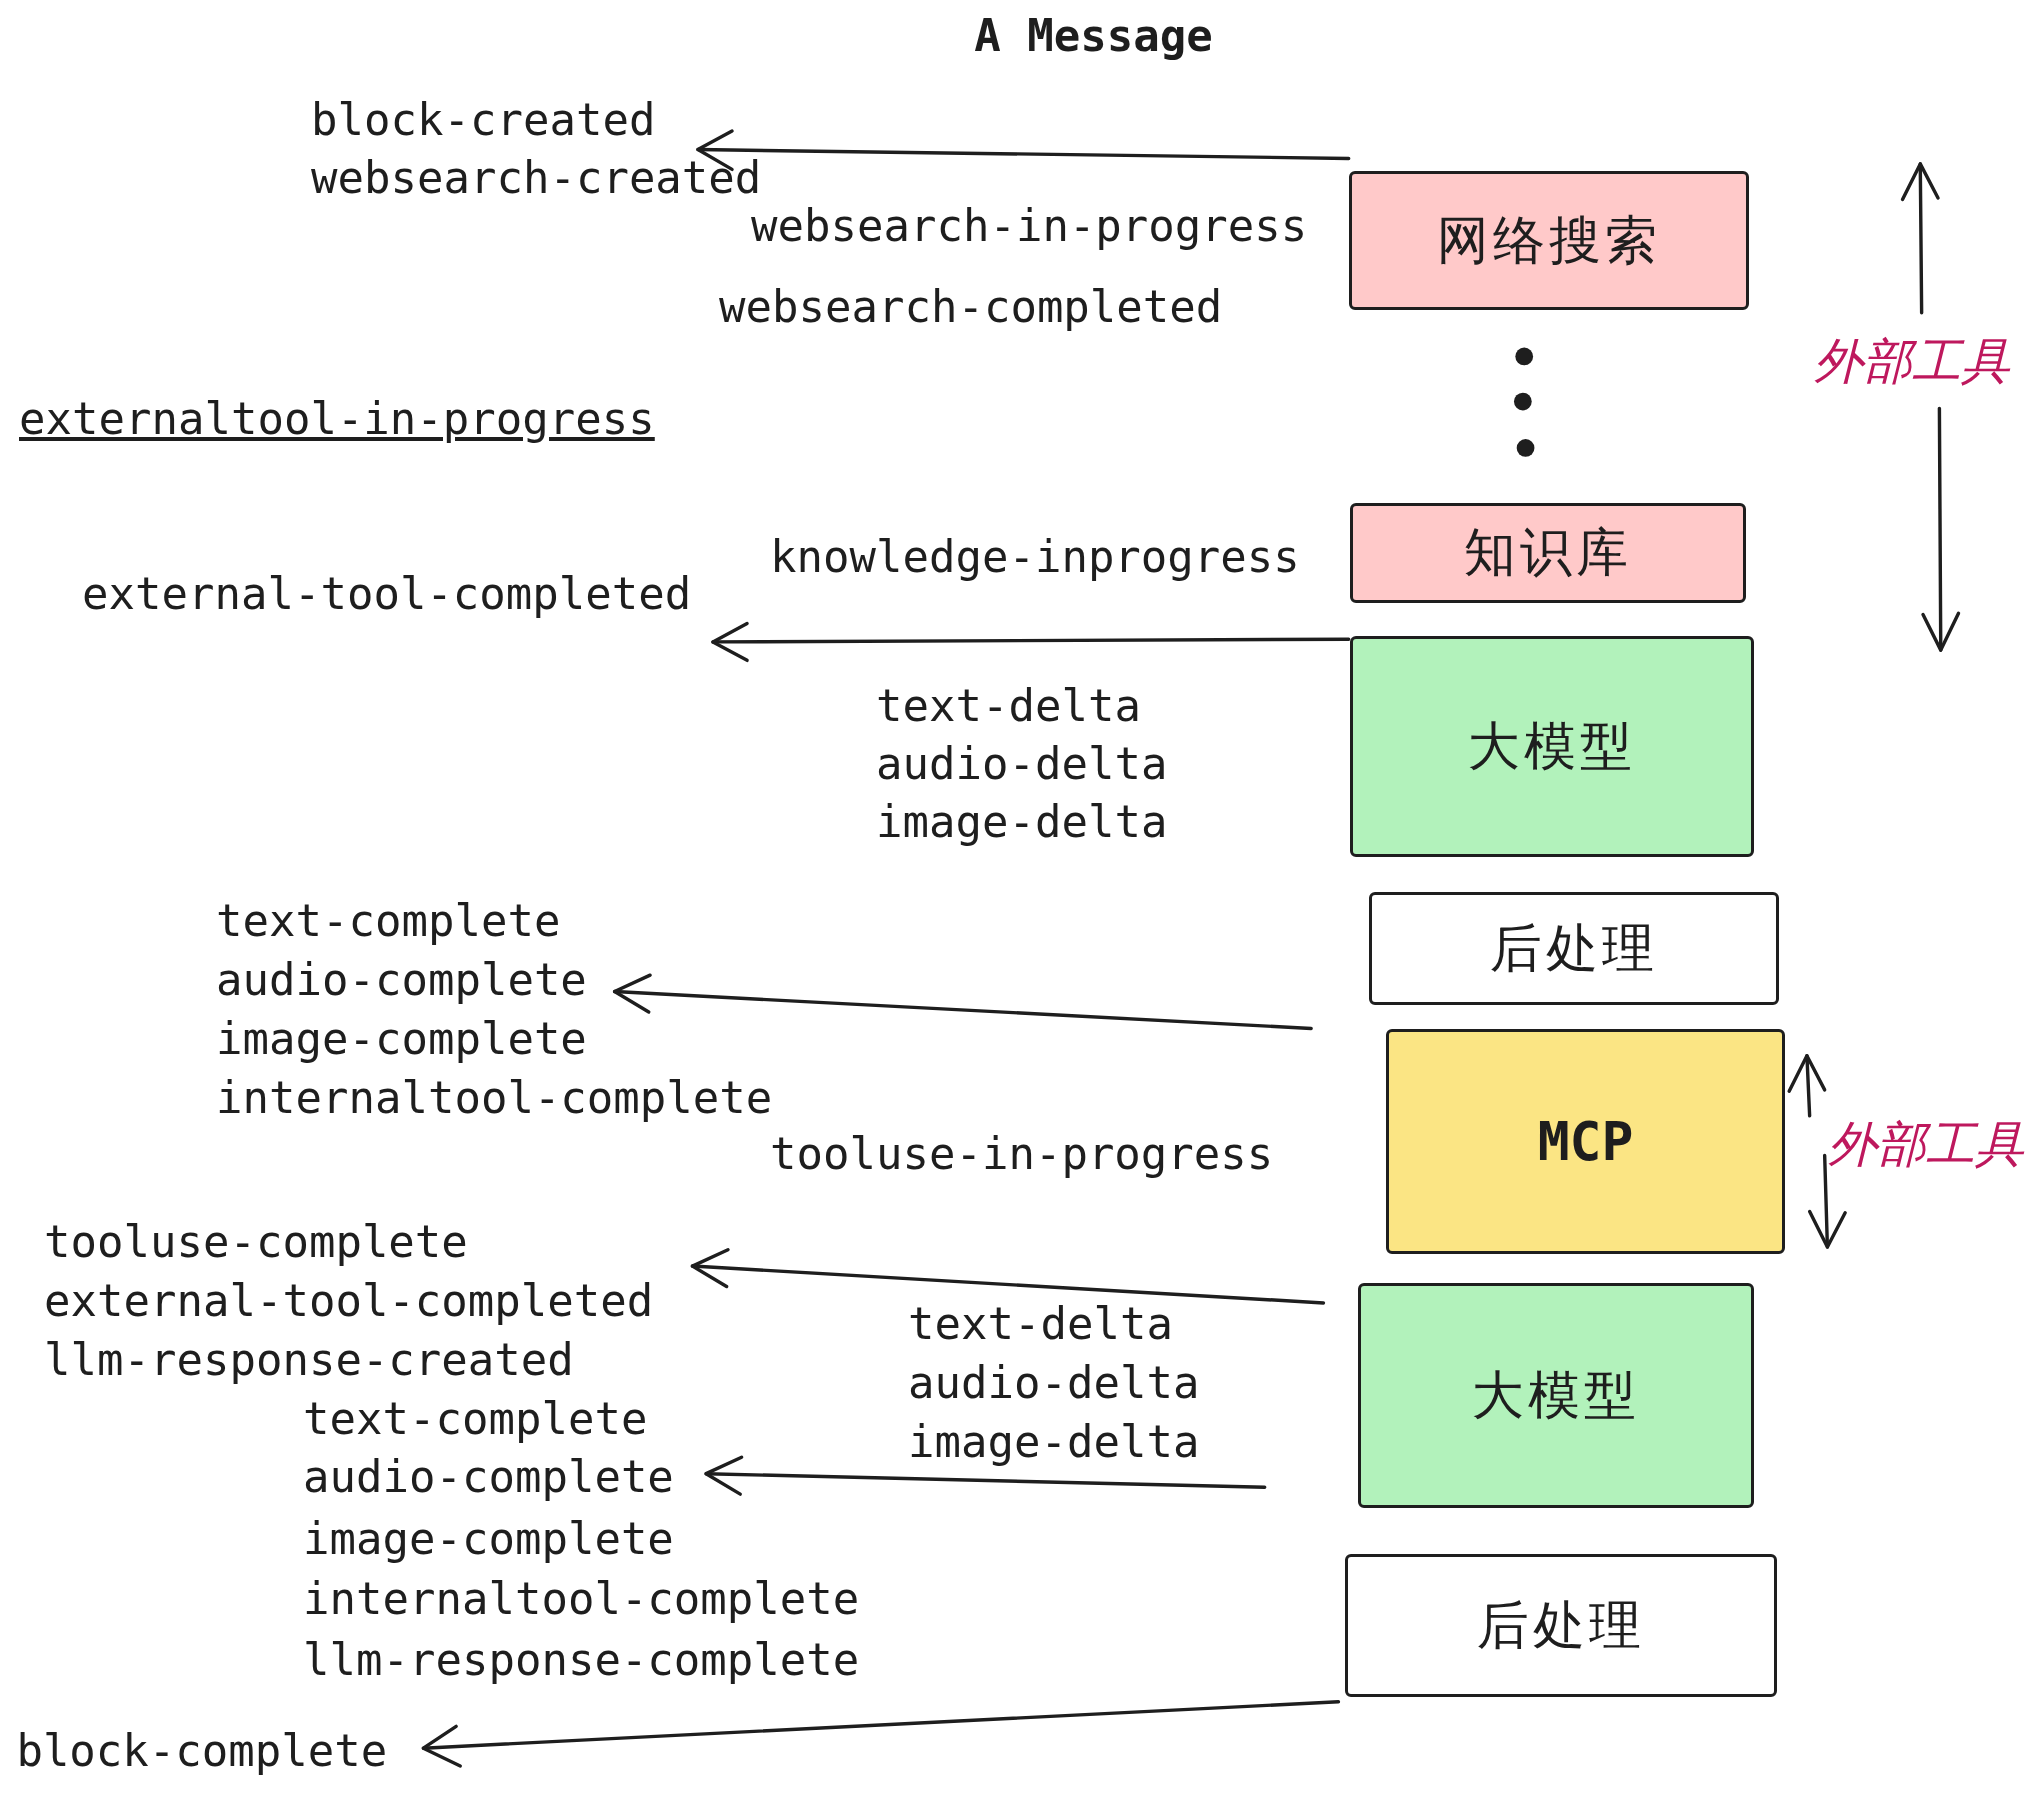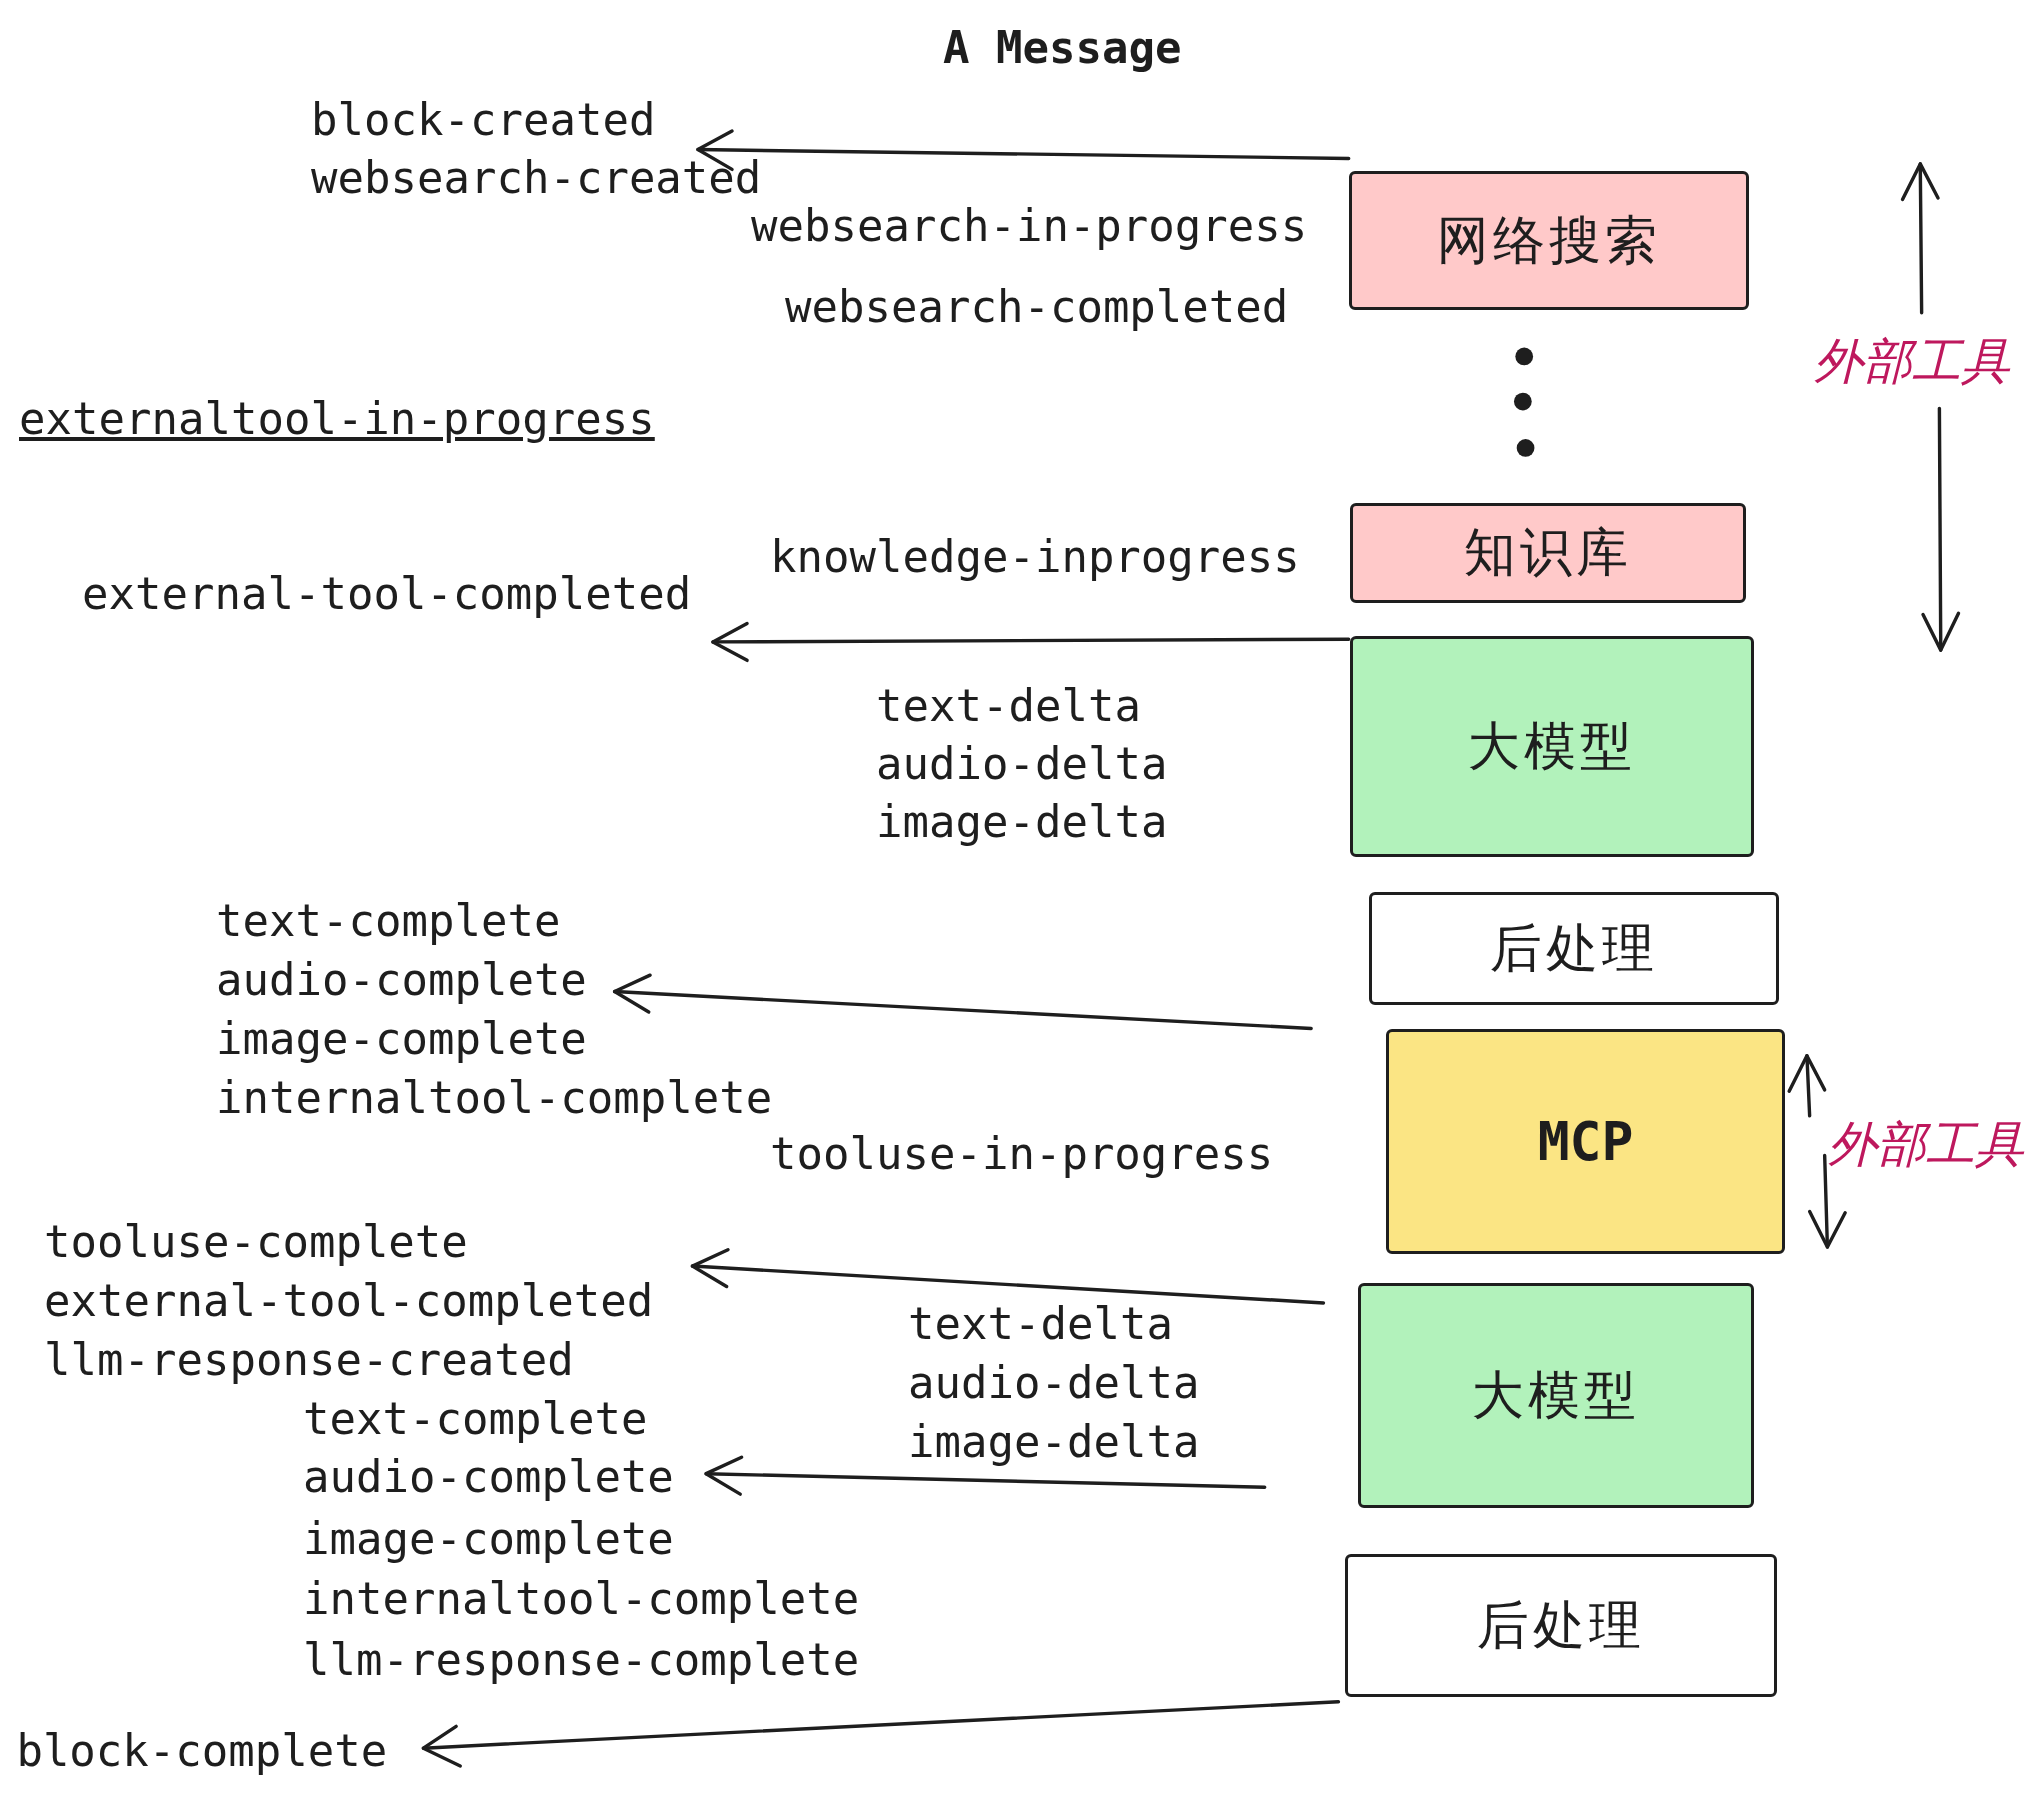--- a/index.html
+++ b/index.html
@@ -22,7 +22,8 @@
   .title{
     position:absolute;
     left:943px;top:9.6px;width:301px;
-    font-size:44px;font-weight:bold;margin-top:12px;
+    text-align:center;
+    font-size:44px;font-weight:bold;
   }
   .node{
     position:absolute;

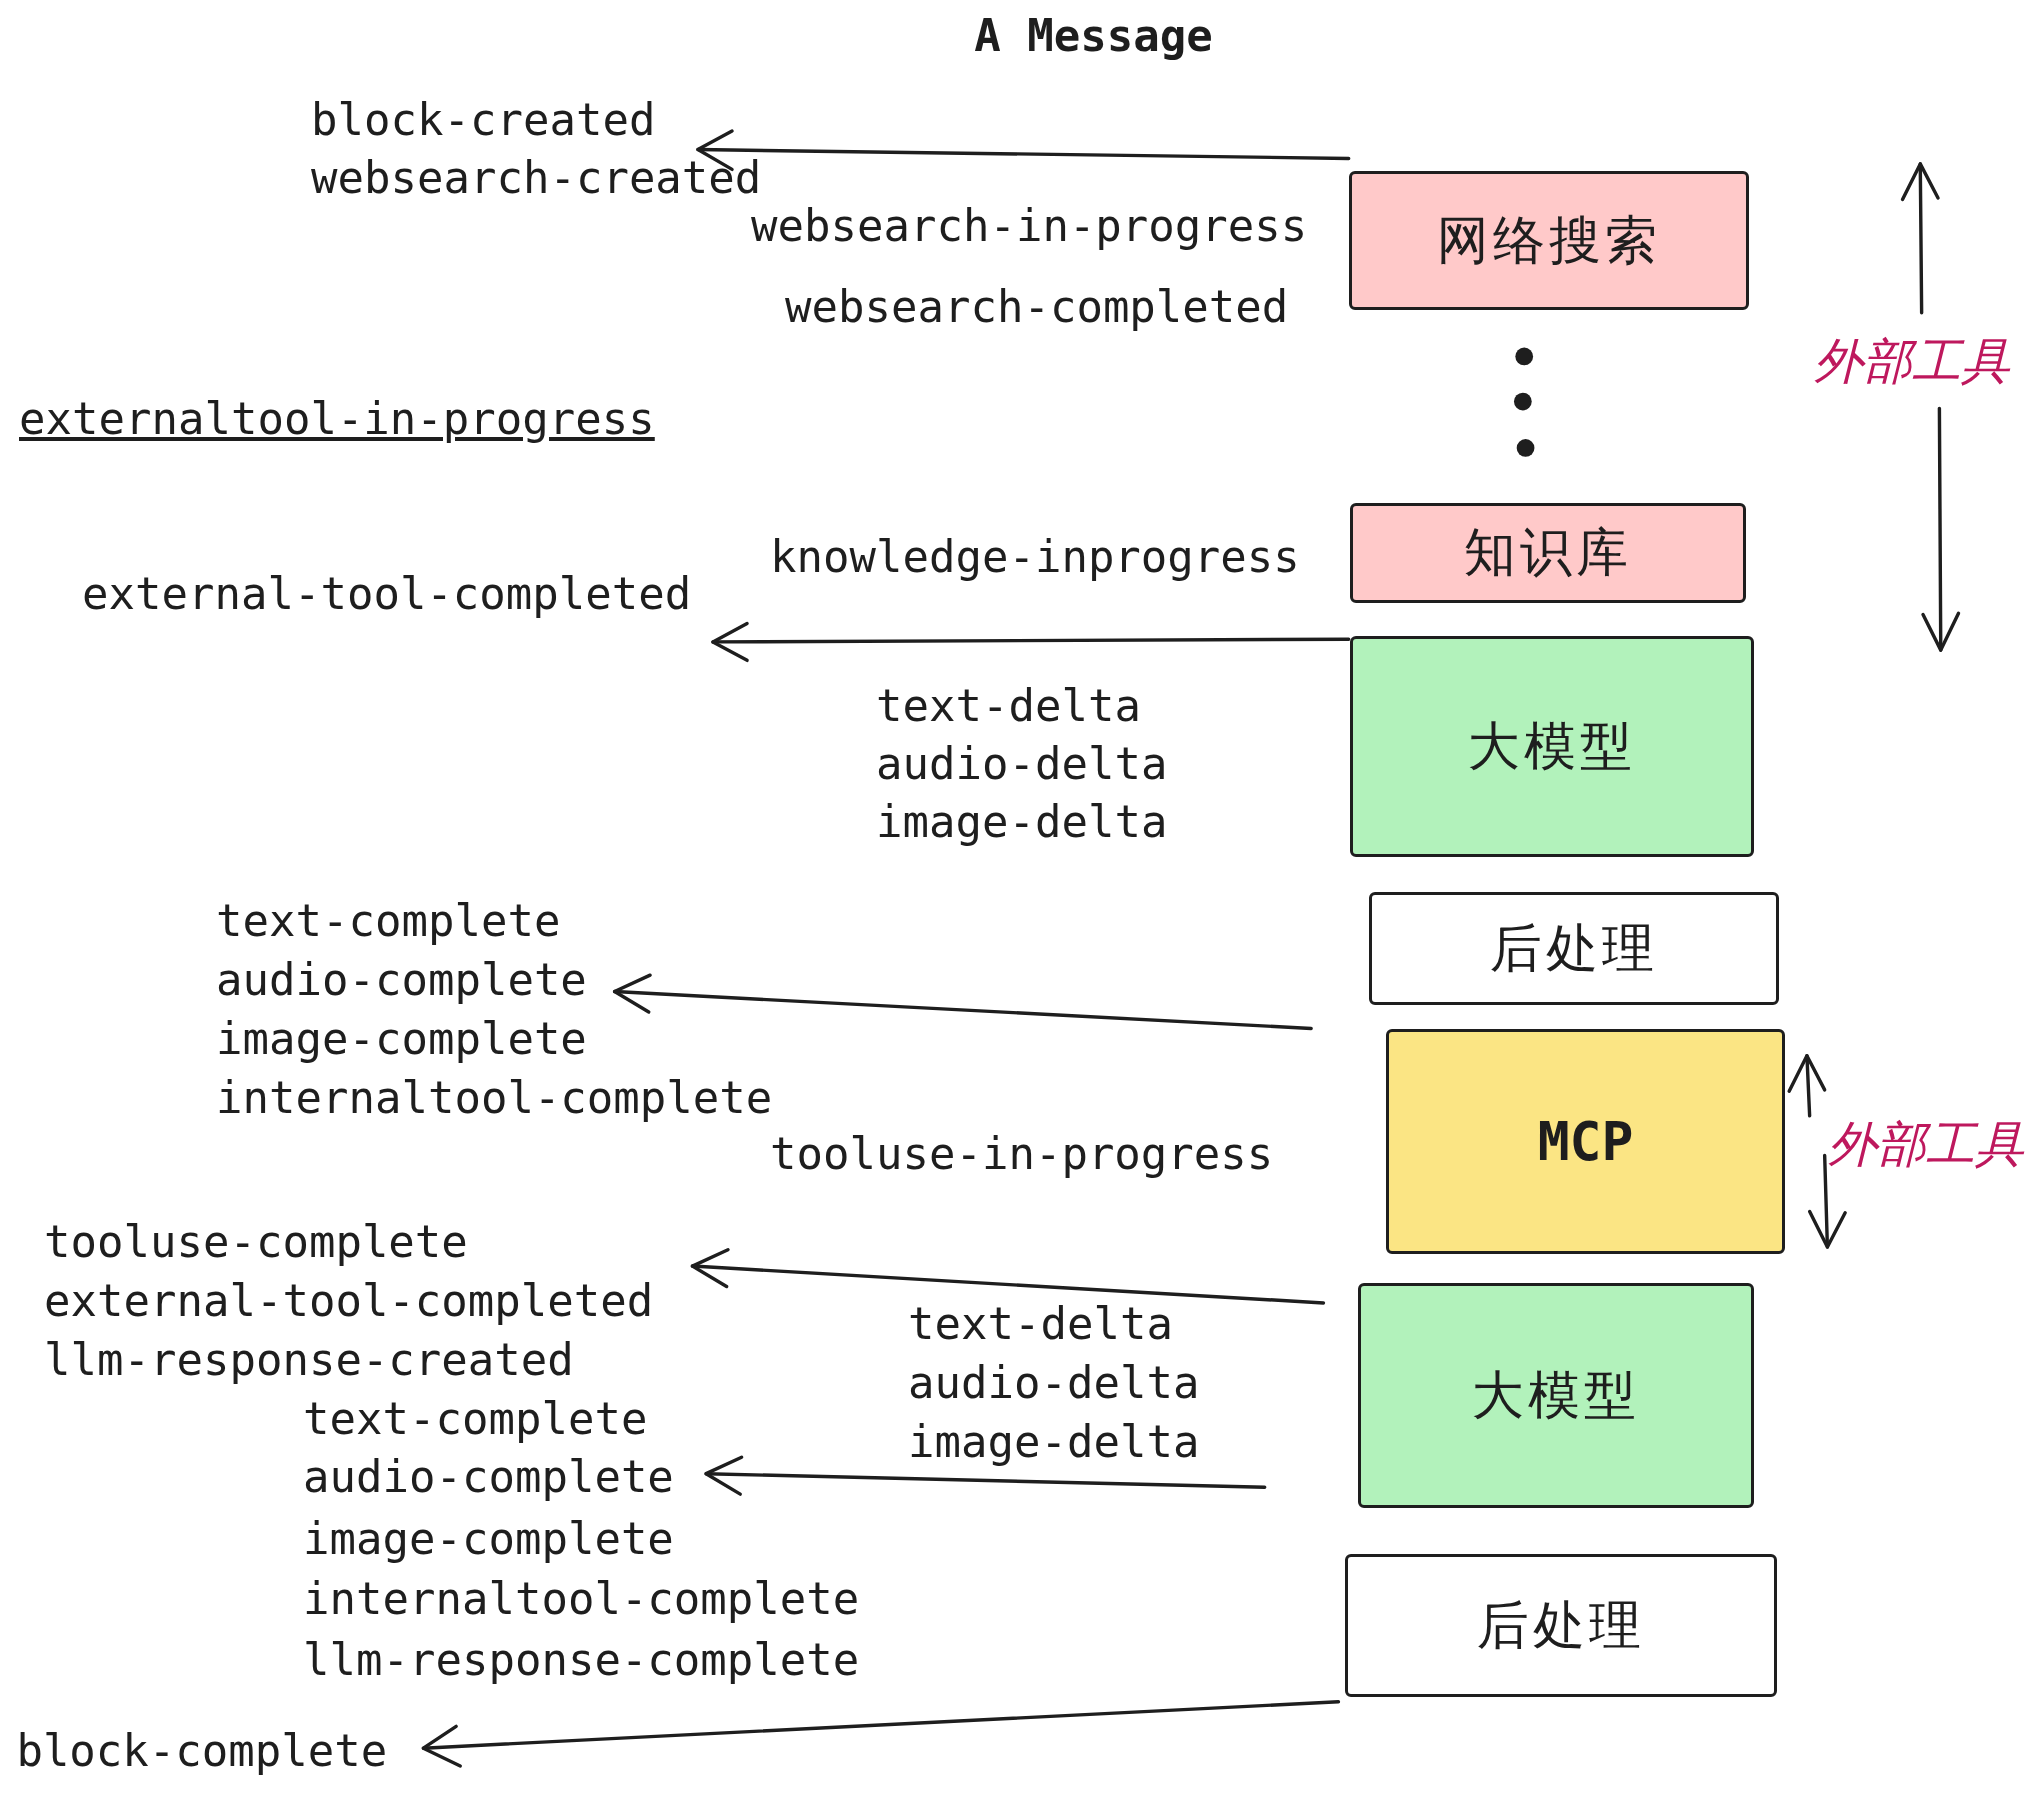--- a/index.html
+++ b/index.html
@@ -65,7 +65,7 @@
   <span class="evt" style="left:311px;top:96px;">block-created</span>
   <span class="evt" style="left:311px;top:154px;">websearch-created</span>
   <span class="evt" style="left:751px;top:202px;">websearch-in-progress</span>
-  <span class="evt" style="left:785px;top:283px;">websearch-completed</span>
+  <span class="evt" style="left:719px;top:283px;">websearch-completed</span>
   <span class="evt" style="left:19px;top:395px;text-decoration:underline;">externaltool-in-progress</span>
   <span class="evt" style="left:770px;top:533px;">knowledge-inprogress</span>
   <span class="evt" style="left:82px;top:570px;">external-tool-completed</span>

